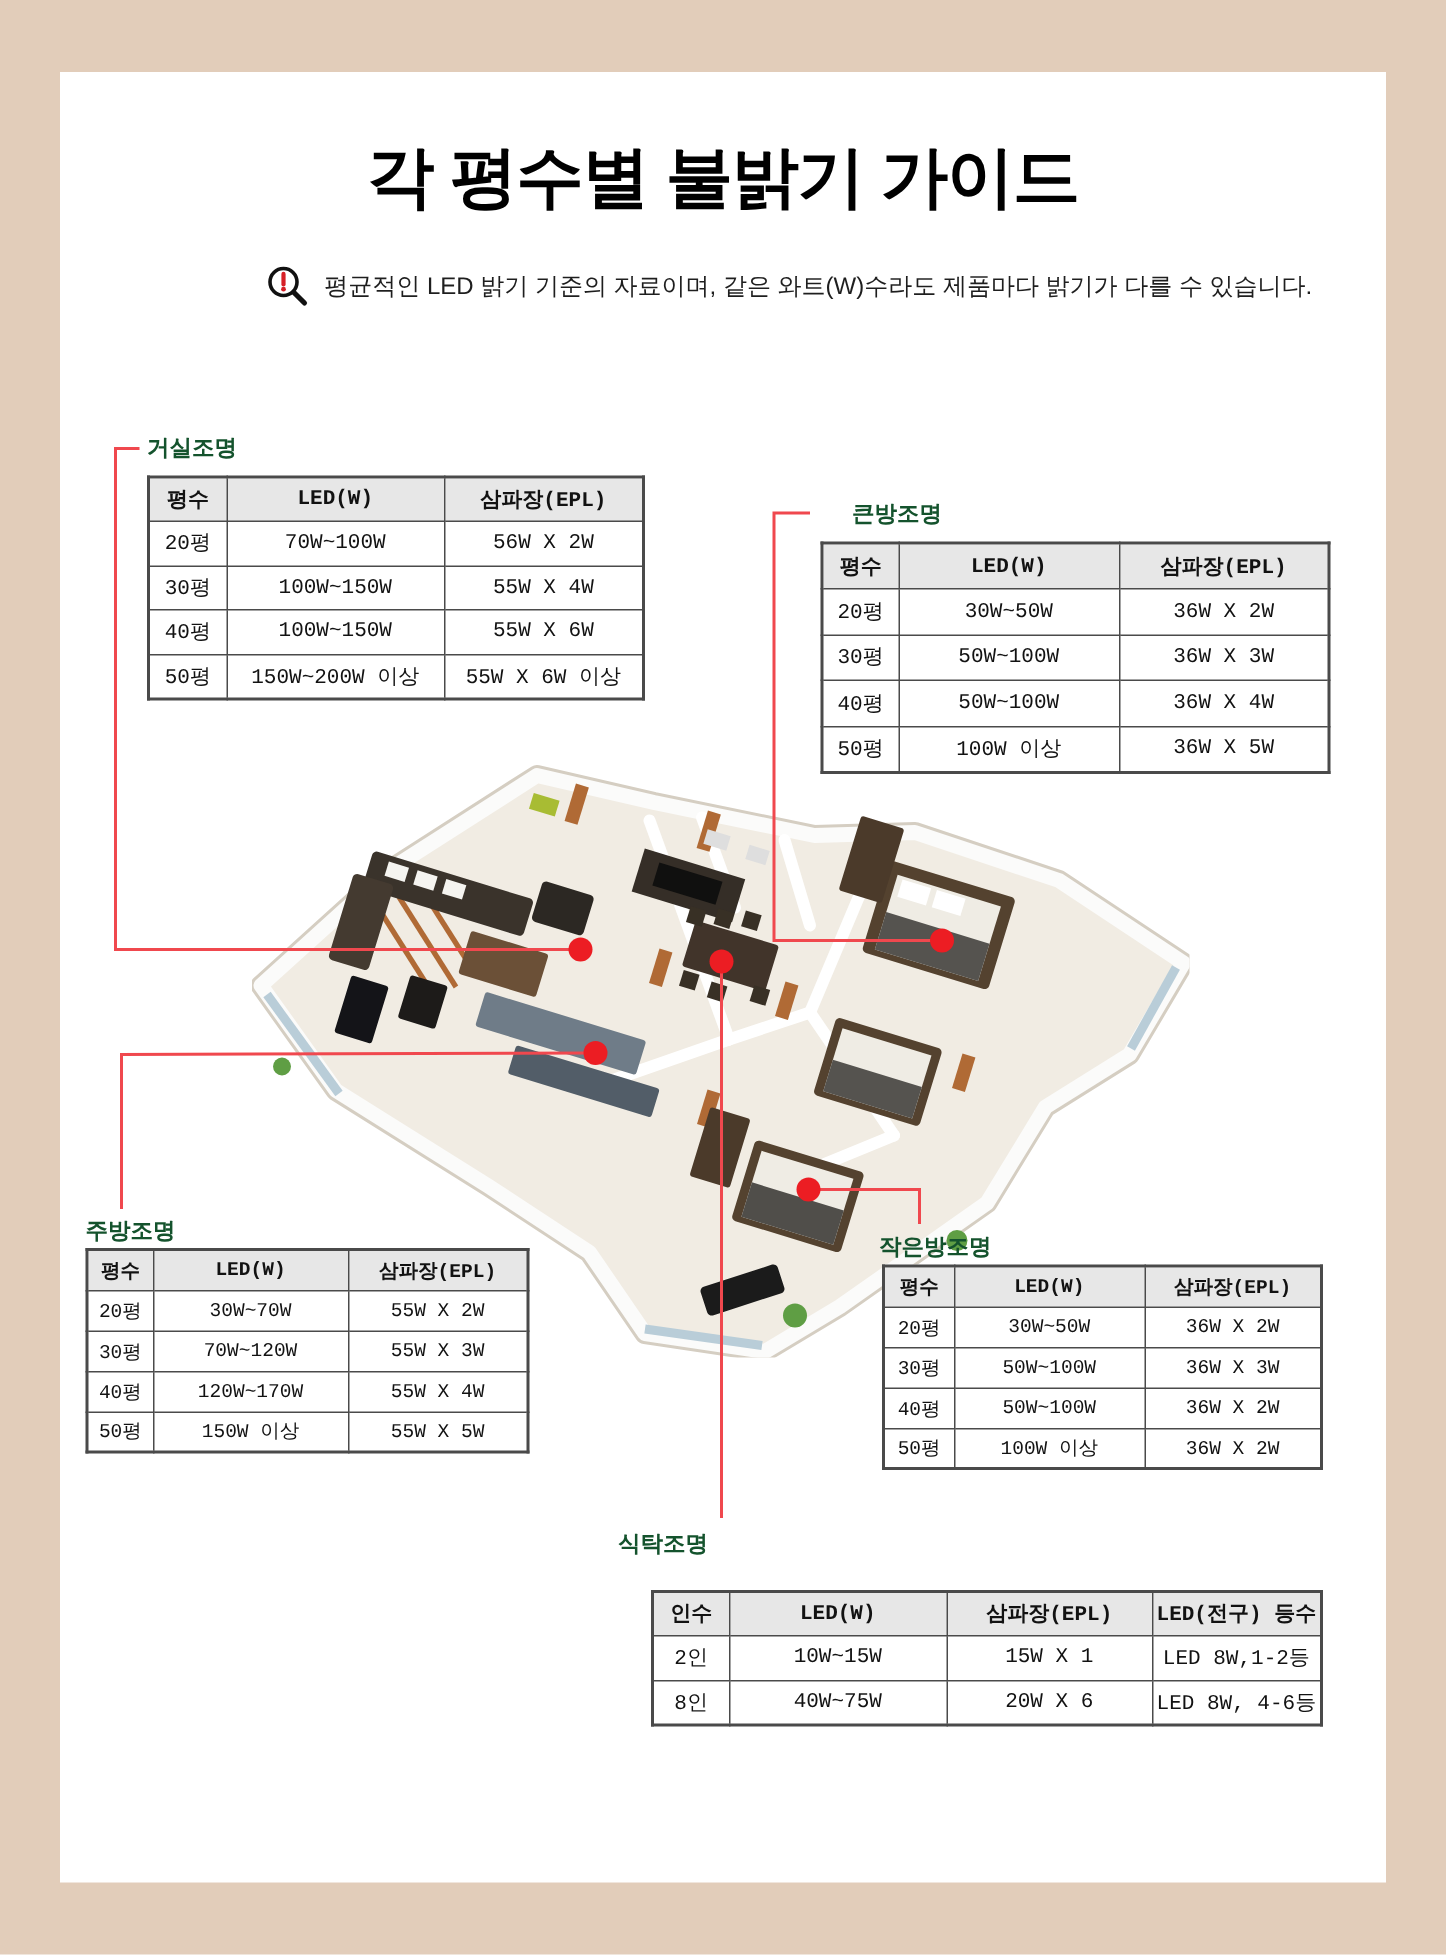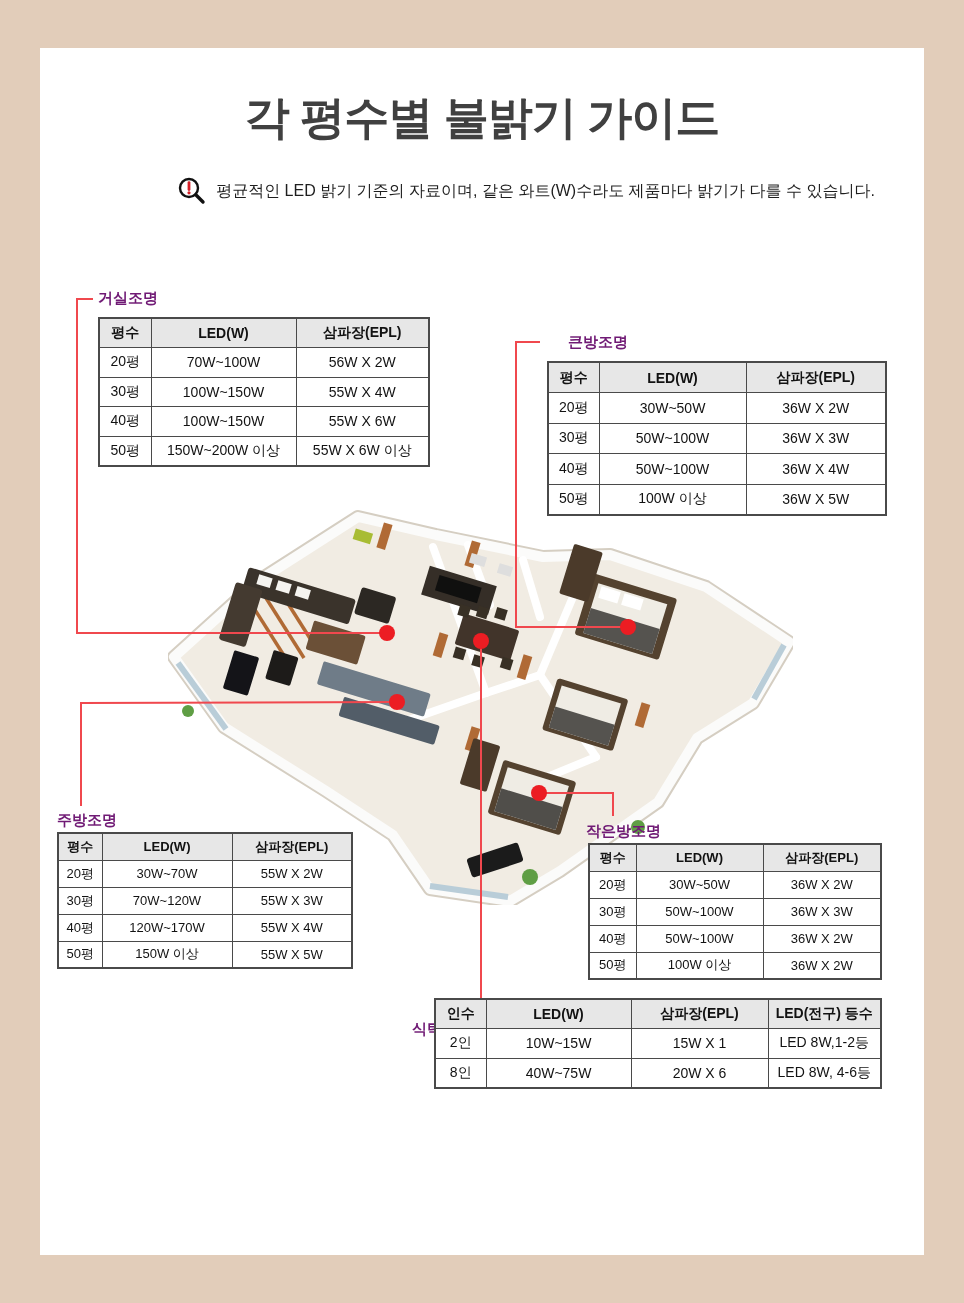--- a/index.html
+++ b/index.html
@@ -7,7 +7,7 @@
   .frame{position:relative;width:964px;height:1303px;background:#e2cdba;overflow:hidden;}
   .canvas{position:absolute;left:40px;top:48px;width:884px;height:1207px;background:#ffffff;}
   .page-title{position:absolute;left:0;top:88px;width:964px;text-align:center;
-    font-size:45px;font-weight:900;color:#404040;letter-spacing:-1px;}
+    font-size:45px;font-weight:900;color:#000000;letter-spacing:-1px;}
   .notice{position:absolute;left:0;top:176px;width:964px;display:flex;align-items:center;
     justify-content:center;gap:9px;padding-left:44px;}
   .notice-text{font-size:16px;color:#1e1e1e;}

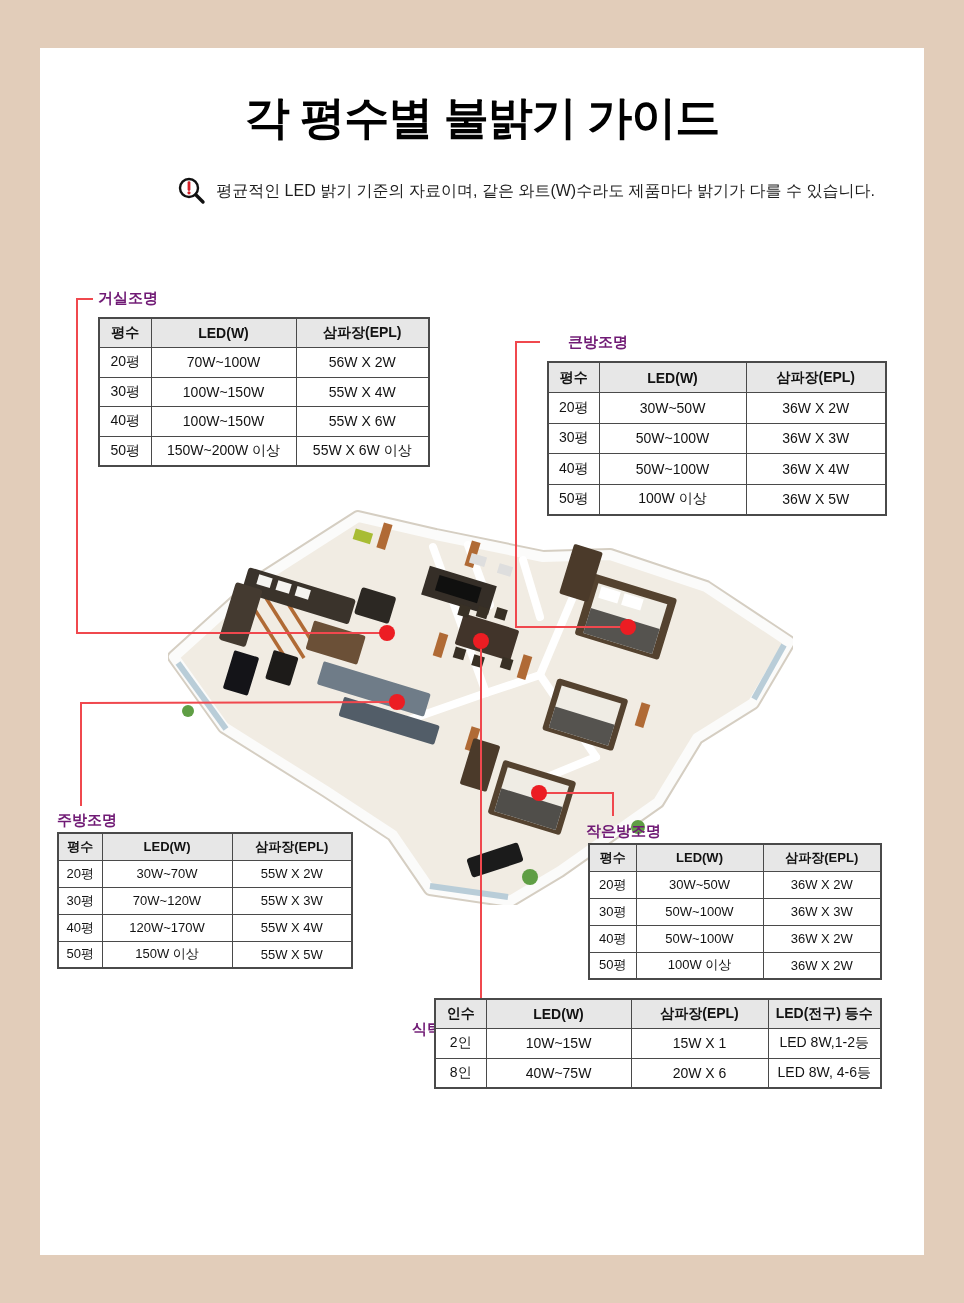--- a/index.html
+++ b/index.html
@@ -11,7 +11,7 @@
   .notice{position:absolute;left:0;top:176px;width:964px;display:flex;align-items:center;
     justify-content:center;gap:9px;padding-left:44px;}
   .notice-text{font-size:16px;color:#1e1e1e;}
-  .tbl-label{position:absolute;z-index:3;font-size:15px;font-weight:700;color:#701a75;}
+  .tbl-label{position:absolute;z-index:3;font-size:15px;font-weight:700;color:#14532d;}
   table.lut{position:absolute;z-index:3;border-collapse:collapse;table-layout:fixed;
     background:#ffffff;border:2px solid #4a4a4a;}
   table.lut th,table.lut td{border:1px solid #4a4a4a;text-align:center;vertical-align:middle;

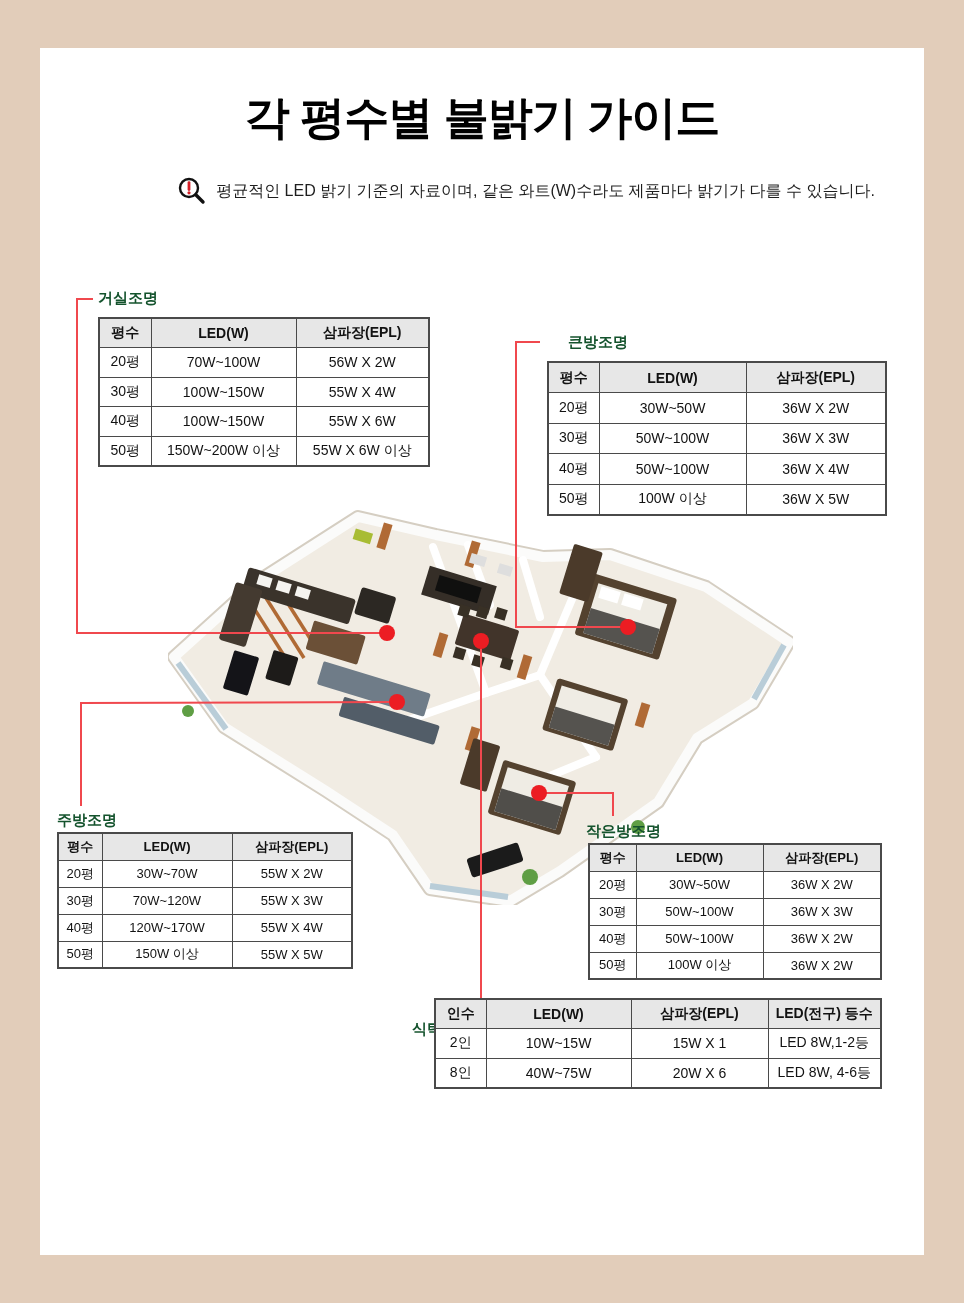--- a/index.html
+++ b/index.html
@@ -13,7 +13,7 @@
   .notice-text{font-size:16px;color:#1e1e1e;}
   .tbl-label{position:absolute;z-index:3;font-size:15px;font-weight:700;color:#14532d;}
   table.lut{position:absolute;z-index:3;border-collapse:collapse;table-layout:fixed;
-    background:#ffffff;border:2px solid #4a4a4a;}
+    background:#ffffff;border:2px solid #4a4a4a;font-family:Liberation Mono, monospace;}
   table.lut th,table.lut td{border:1px solid #4a4a4a;text-align:center;vertical-align:middle;
     padding:0;color:#121212;white-space:nowrap;overflow:hidden;}
   table.lut th{background:#e7e7e7;font-weight:700;}

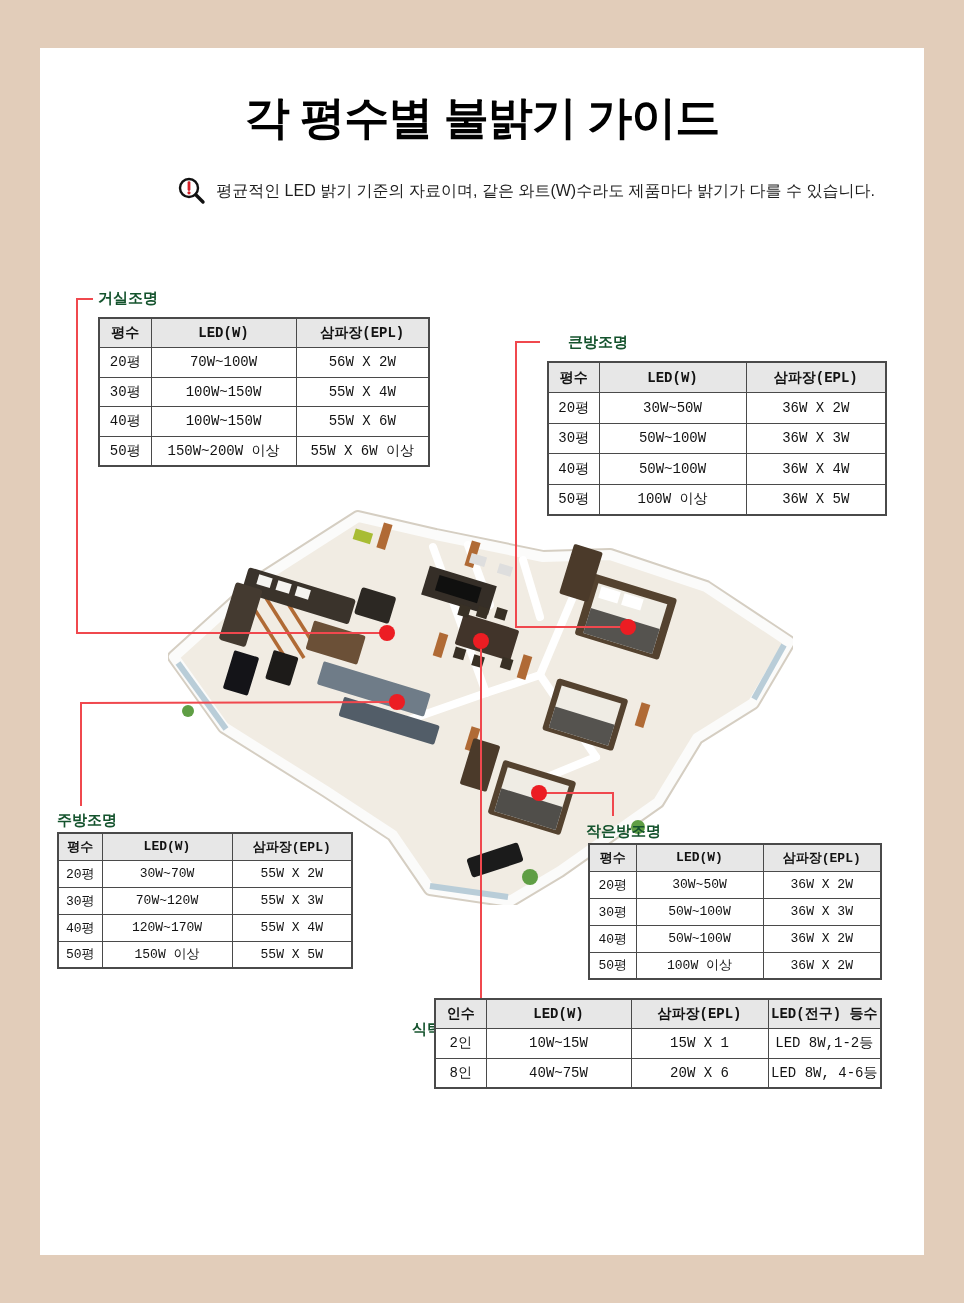--- a/index.html
+++ b/index.html
@@ -308,7 +308,7 @@
     </table>
 
   <div class="tbl-label" style="left:412px;top:1020px;">식탁조명</div>
-  <table class="lut f14 h30" style="left:434px;top:998px;width:448px;">
+  <table class="lut f14 h30" style="left:434px;top:1060px;width:448px;">
     <colgroup>
         <col style="width:51px;">
         <col style="width:145px;">

